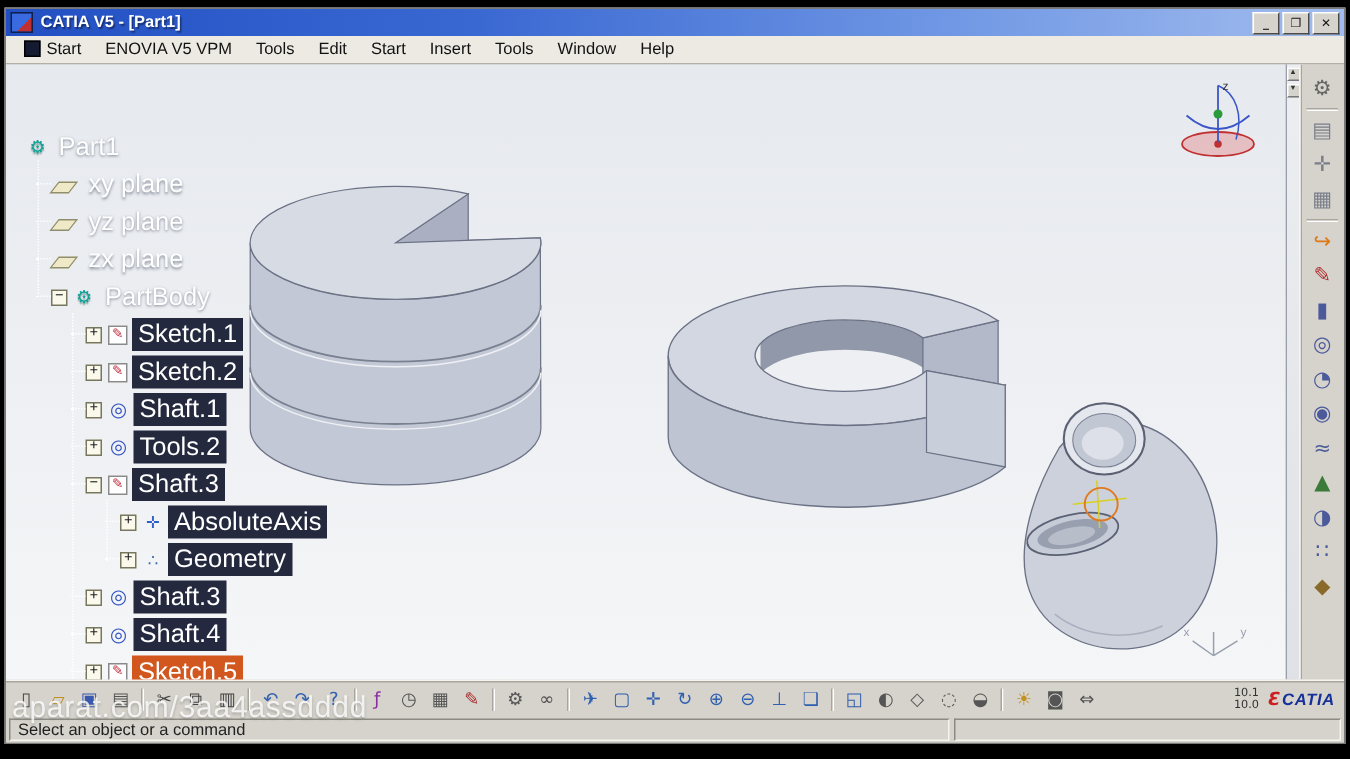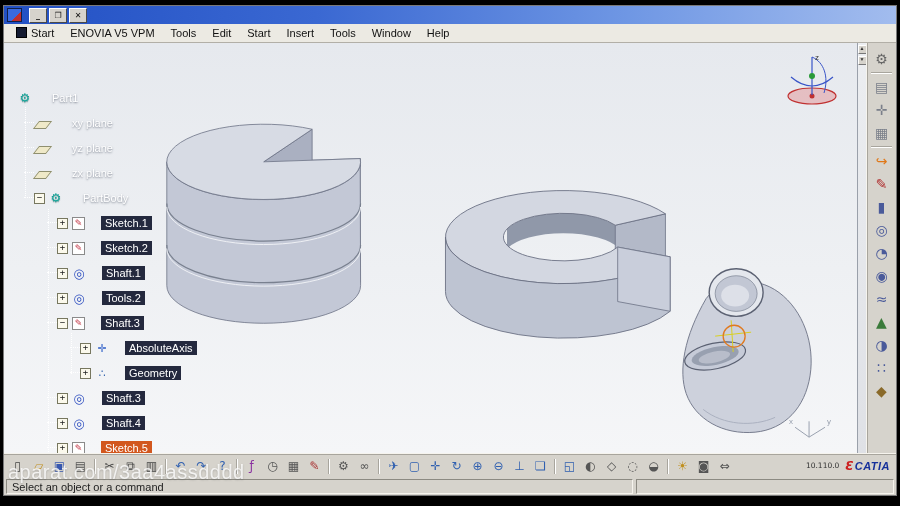--- a/index.html
+++ b/index.html
@@ -90,6 +90,7 @@
 
   <div class="titlebar">
     <div class="win-ico"></div>
+    <div class="title-text">CATIA V5 - [Part1]</div>
     <div class="winbtn">_</div>
     <div class="winbtn">❐</div>
     <div class="winbtn">✕</div>

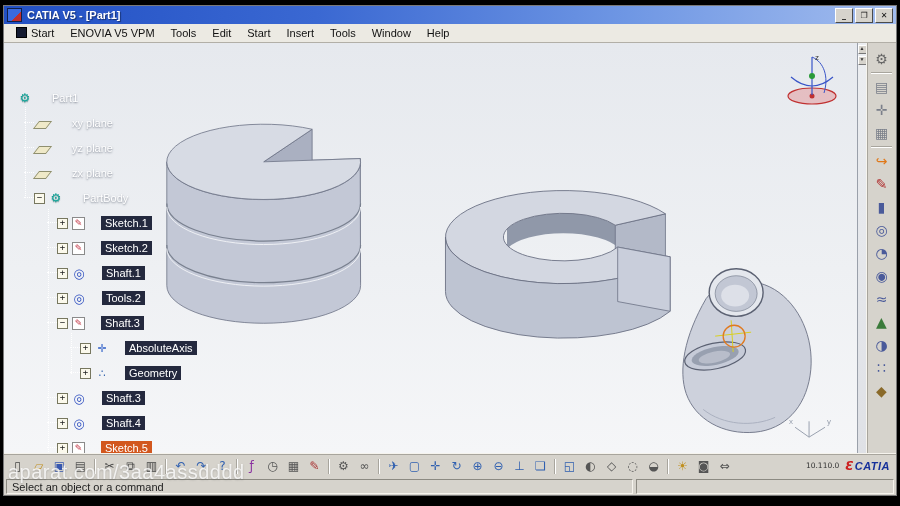--- a/index.html
+++ b/index.html
@@ -41,8 +41,8 @@
   .ticon.shaft{color:#3050c0;font-size:13px;}
   .ticon.axis{color:#3060c8;font-size:11px;}
   .ticon.geometry{color:#3868b0;font-size:11px;}
-  .lbl{font-size:11px;color:#fff;padding:1px 4px;white-space:nowrap;
-    text-shadow:0 1px 2px rgba(40,50,70,.55);margin-left:13px;}
+  .lbl{font-size:17px;color:#fff;padding:1px 4px;white-space:nowrap;
+    text-shadow:0 1px 2px rgba(40,50,70,.55);}
   .lbl.boxed{background:rgba(13,19,42,.9);text-shadow:none;}
   .lbl.selected{background:#d2571e;text-shadow:none;}
   

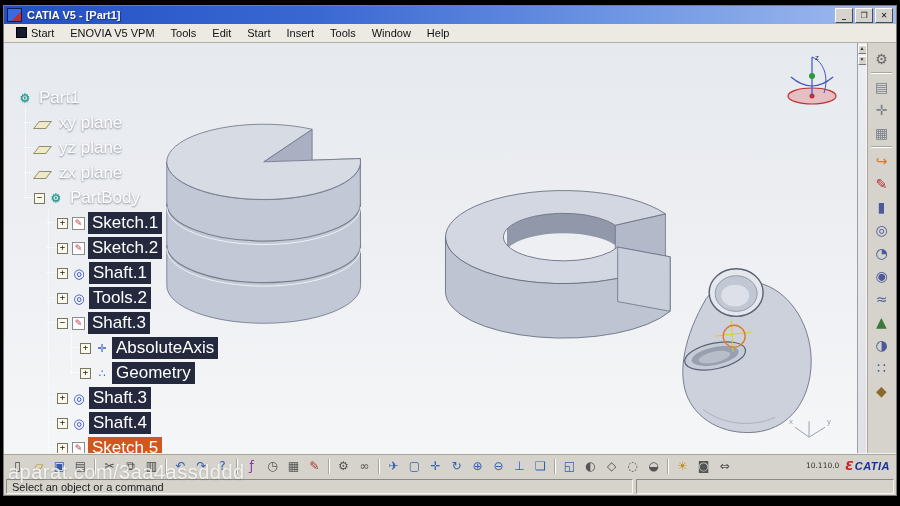--- a/index.html
+++ b/index.html
@@ -65,7 +65,7 @@
   .tb-btn{width:19px;height:18px;flex:none;display:flex;align-items:center;justify-content:center;
     font:12px "DejaVu Sans",sans-serif;cursor:default;}
   .tb-btn-sep{width:1px;height:15px;background:#a8a59d;border-right:1px solid #fff;margin:0 2px;flex:none;}
-  .zoom-readout{flex:none;display:flex;flex-direction:row;align-items:flex-start;
+  .zoom-readout{flex:none;display:flex;flex-direction:column;align-items:flex-start;
     font:7.5px "DejaVu Sans",sans-serif;color:#333;line-height:8px;margin:0 6px;}
   .catia-logo{flex:none;display:flex;align-items:baseline;margin-right:2px;}
   .ds-mark{color:#cc2020;font-weight:bold;font-style:italic;font-size:12px;margin-right:1px;

